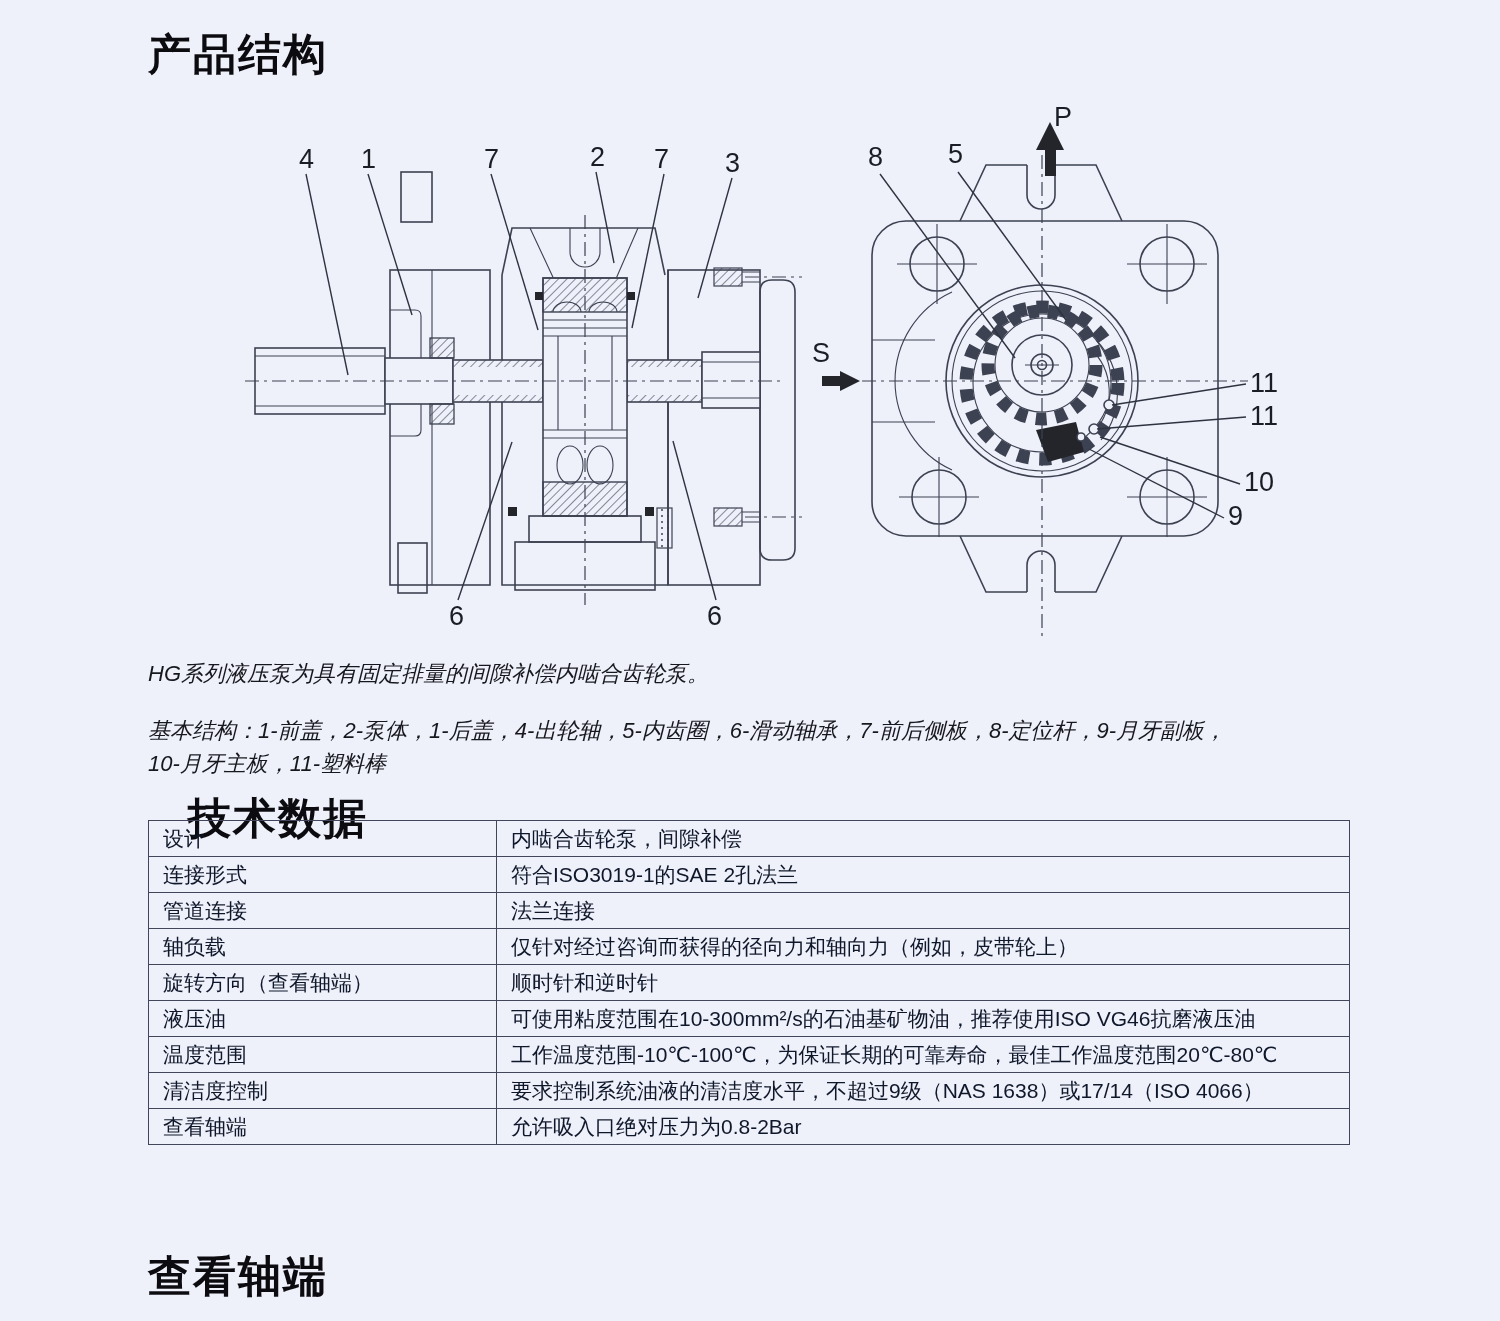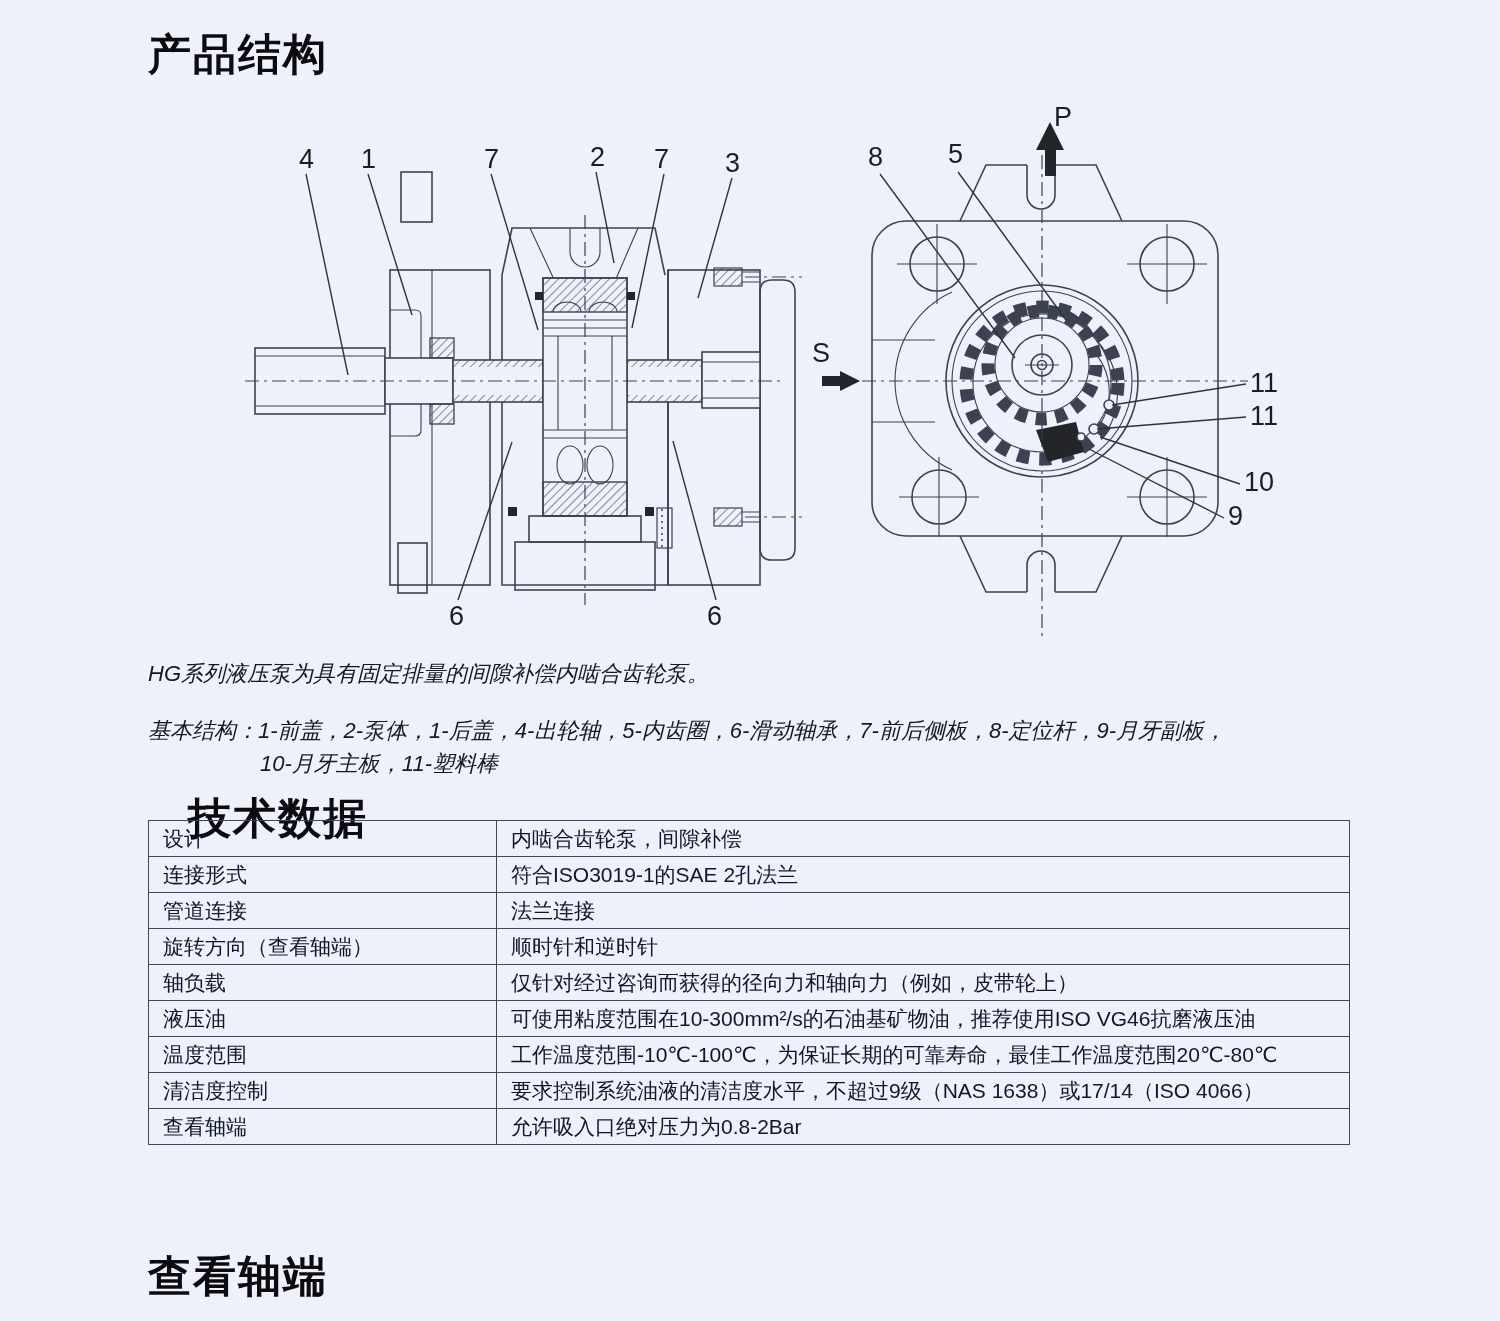--- a/index.html
+++ b/index.html
@@ -25,7 +25,7 @@
     position:absolute; left:148px;
     font-size:22px; line-height:33px; color:#17181d;font-style:italic;
   }
-  .indent2 { display:block; margin-left:112px; }
+  .indent2 { display:block; }
   table.tech {
     position:absolute; left:148px; top:820px;
     width:1202px; border-collapse:collapse; table-layout:fixed;

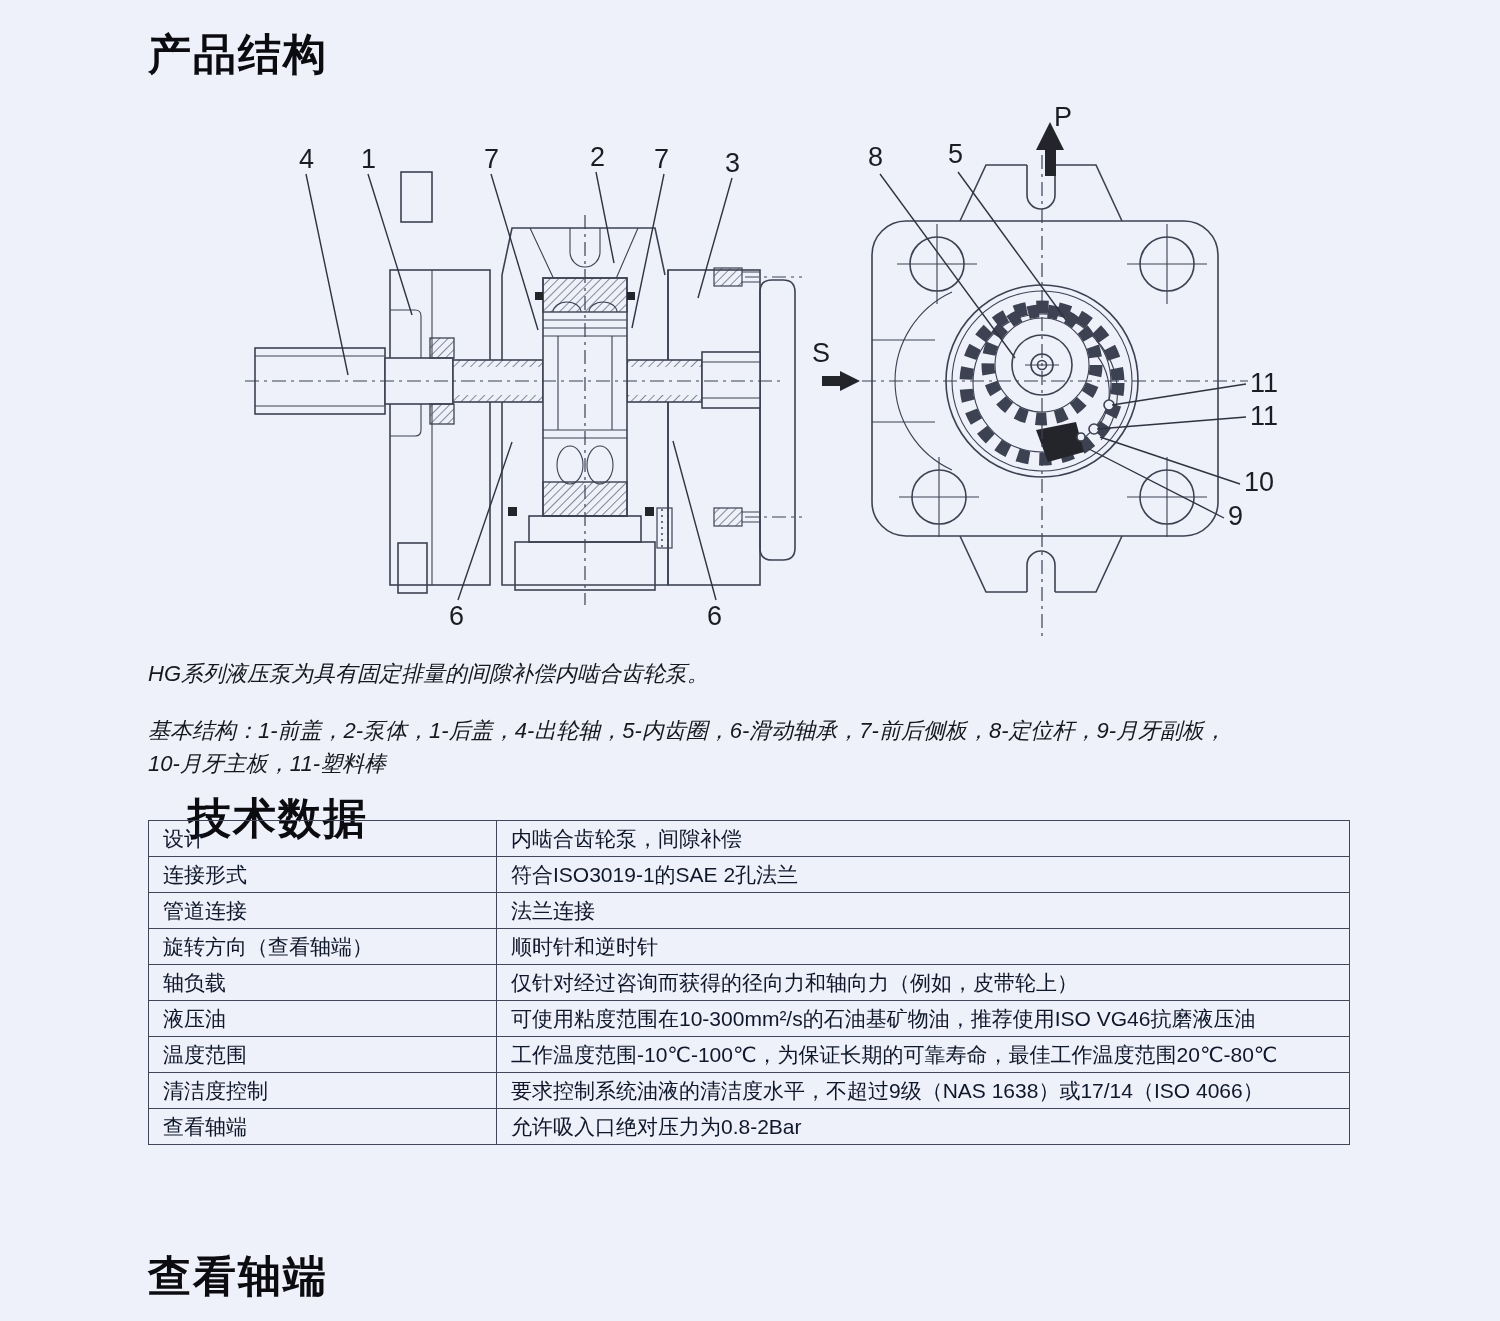--- a/index.html
+++ b/index.html
@@ -243,14 +243,14 @@
         <td class="c2">法兰连接</td>
       </tr>
       <tr>
+        <td class="c1">轴负载</td>
+        <td class="c2">仅针对经过咨询而获得的径向力和轴向力（例如，皮带轮上）</td>
+      </tr>
+      <tr>
         <td class="c1">旋转方向（查看轴端）</td>
         <td class="c2">顺时针和逆时针</td>
       </tr>
       <tr>
-        <td class="c1">轴负载</td>
-        <td class="c2">仅针对经过咨询而获得的径向力和轴向力（例如，皮带轮上）</td>
-      </tr>
-      <tr>
         <td class="c1">液压油</td>
         <td class="c2">可使用粘度范围在10-300mm²/s的石油基矿物油，推荐使用ISO VG46抗磨液压油</td>
       </tr>

